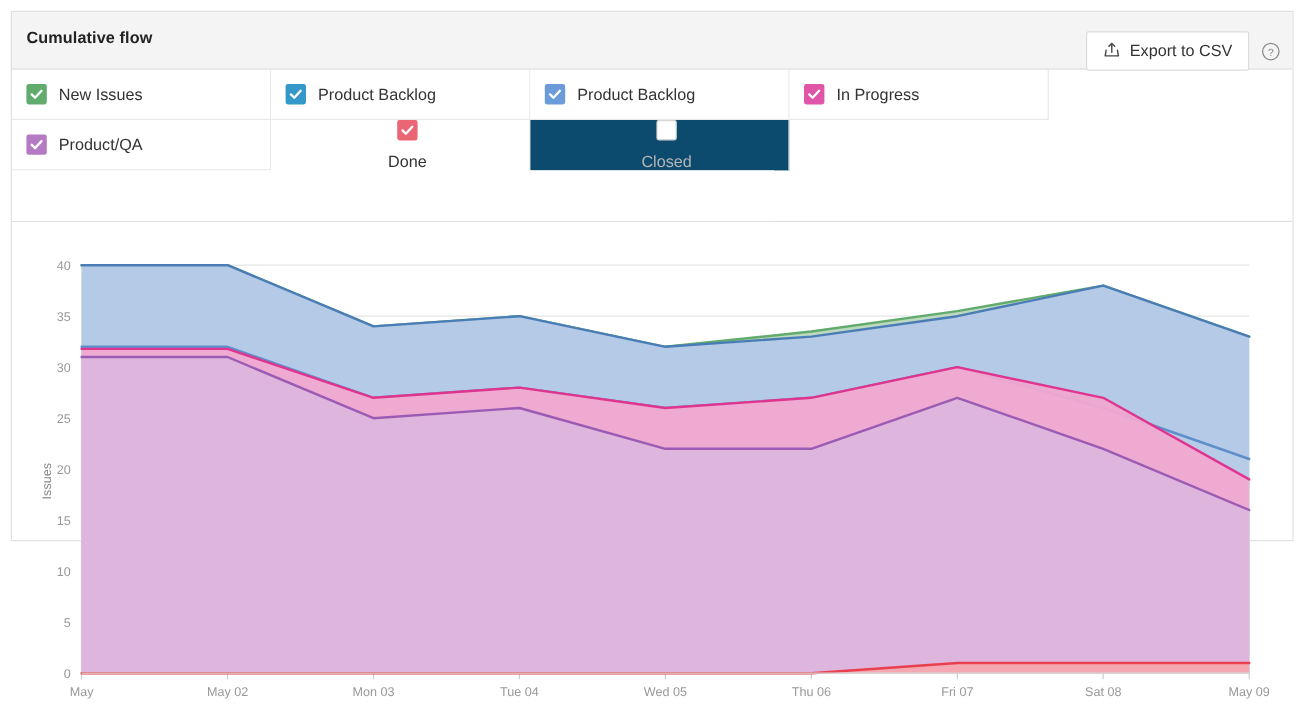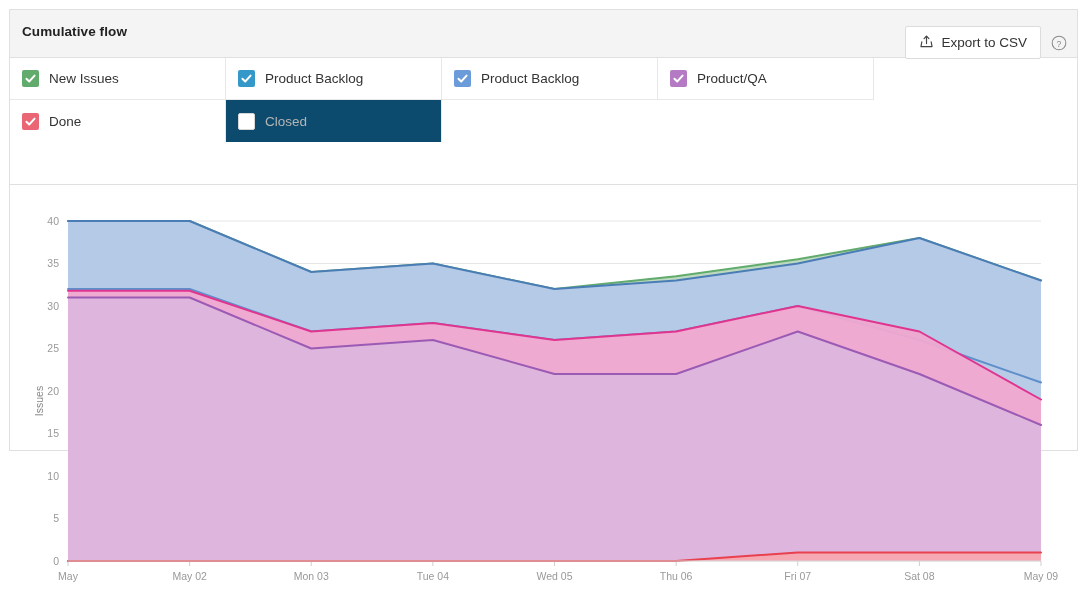--- a/index.html
+++ b/index.html
@@ -112,6 +112,14 @@
           </svg>
         </span>
         <span>Product Backlog</span>
+      </div>
+      <div class="legend-cell">
+        <span class="cbox" style="background: rgb(224, 85, 168);">
+          <svg viewBox="0 0 14 14" fill="none" stroke="#ffffff" stroke-width="2.1" stroke-linecap="round" stroke-linejoin="round">
+            <path d="M2.6 7.2 L5.6 10.2 L11.4 3.9"></path>
+          </svg>
+        </span>
+        <span>In Progress</span>
       </div>
       <div class="legend-cell">
         <span class="cbox" style="background: rgb(181, 122, 196);">

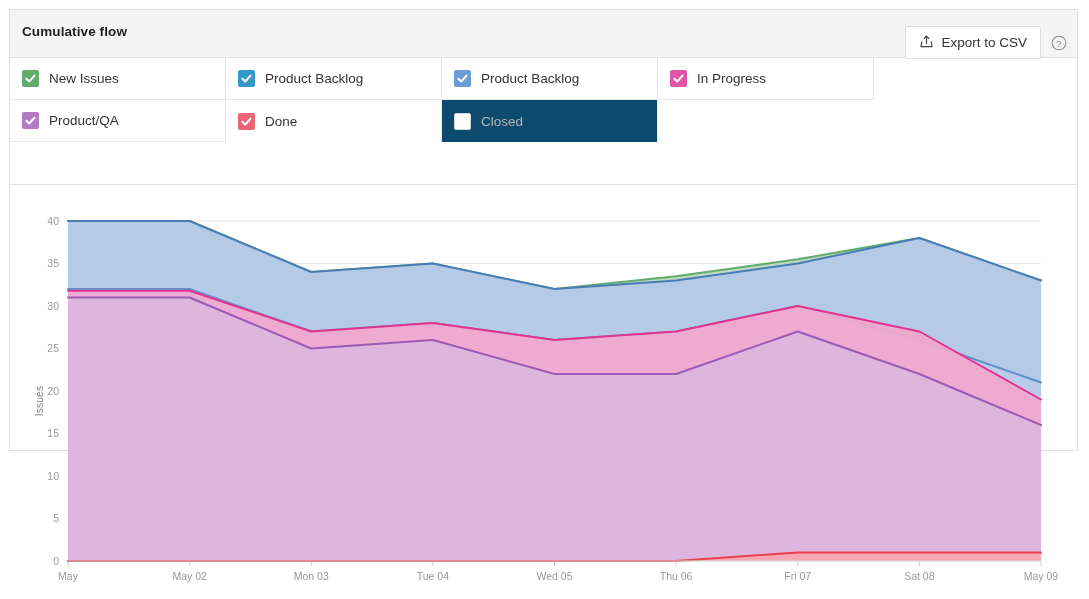--- a/index.html
+++ b/index.html
@@ -46,7 +46,7 @@
   }
   .legend-cell.filler{border-right:none;cursor:default;}
   .legend-cell.disabled{background:#0c4a6e;color:#b5b5b5;}
-  .legend-cell.no-border-b{border-bottom:none;}
+  .legend-cell.no-border-b{border-bottom:none;flex-direction:column;}
   .cbox{
     width:17px;height:17px;flex:0 0 17px;border-radius:2px;
     box-sizing:border-box;display:flex;align-items:center;justify-content:center;

